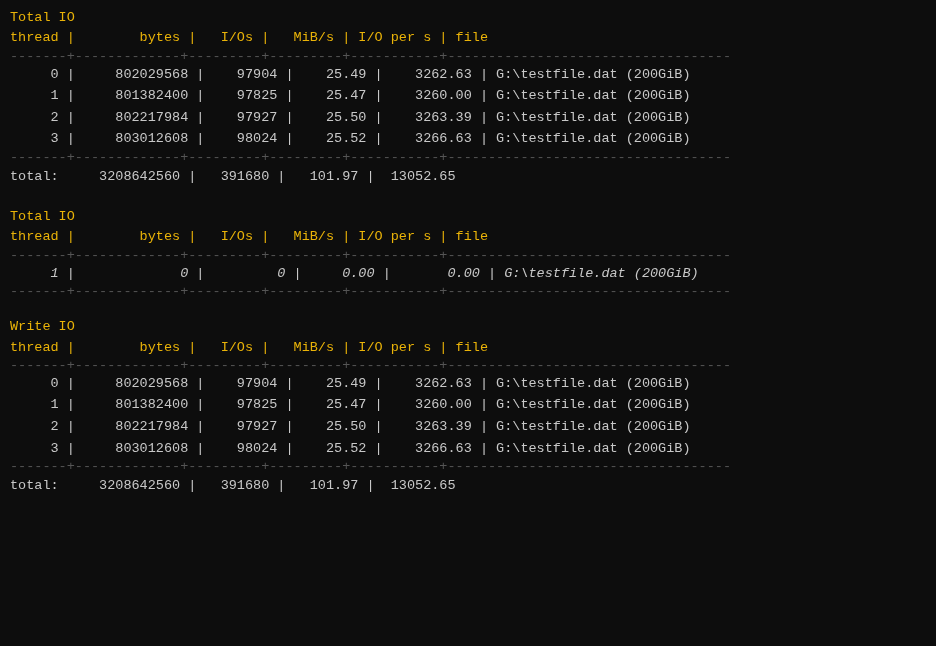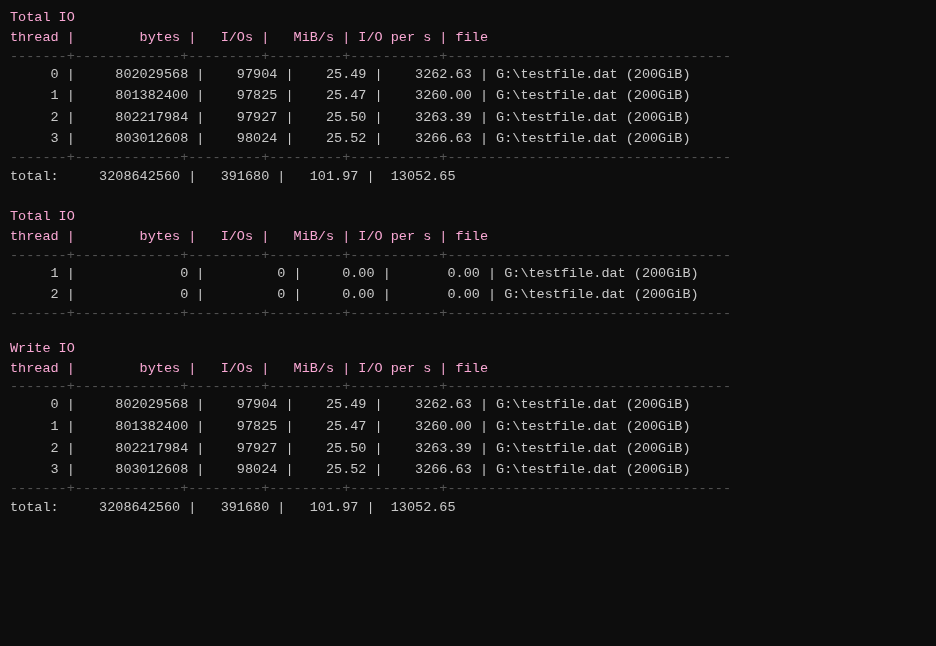--- a/index.html
+++ b/index.html
@@ -16,7 +16,7 @@
       margin-bottom: 8px;
     }
     .section-title {
-      color: #f9a8d4;
+      color: #eab308;
       white-space: pre;
       line-height: 1.5;
     }

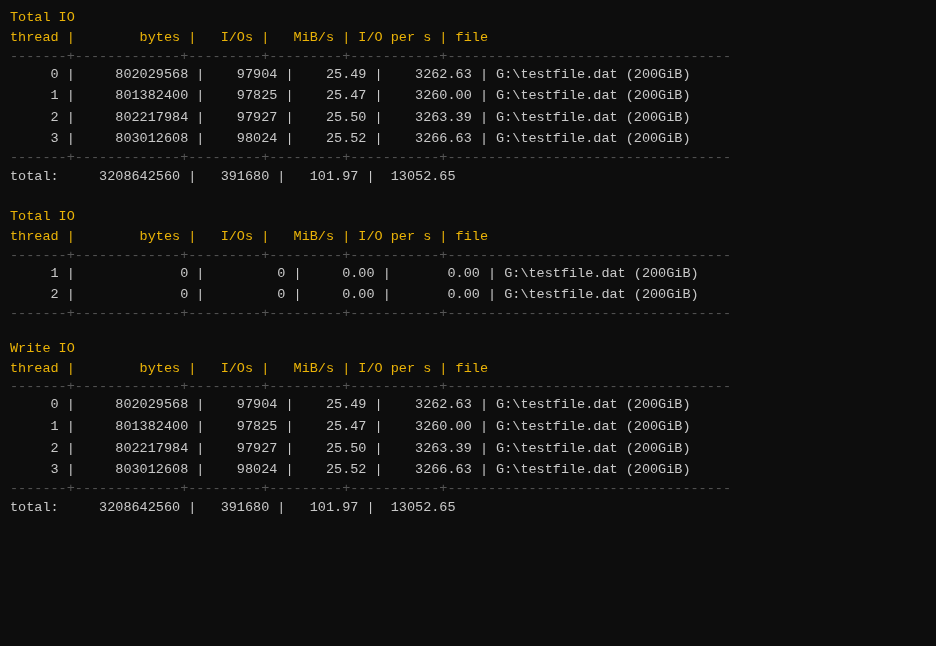--- a/index.html
+++ b/index.html
@@ -44,7 +44,7 @@
       <div class="section-title">Total IO</div>
       <div class="section-title">thread |        bytes |   I/Os |   MiB/s | I/O per s | file</div>
       <div class="dashed-line">-------+-------------+---------+---------+-----------+-----------------------------------</div>
-      <div style="white-space: pre; line-height: 1.6;">     1 |             0 |         0 |     0.00 |       0.00 | G:\testfile.dat (200GiB)</div>
+      <div style="white-space: pre; line-height: 1.6; font-style: italic;">     1 |             0 |         0 |     0.00 |       0.00 | G:\testfile.dat (200GiB)</div>
       <div style="white-space: pre; line-height: 1.6;">     2 |             0 |         0 |     0.00 |       0.00 | G:\testfile.dat (200GiB)</div>
       <div class="dashed-line">-------+-------------+---------+---------+-----------+-----------------------------------</div>
       <div style="height: 10px;"></div>

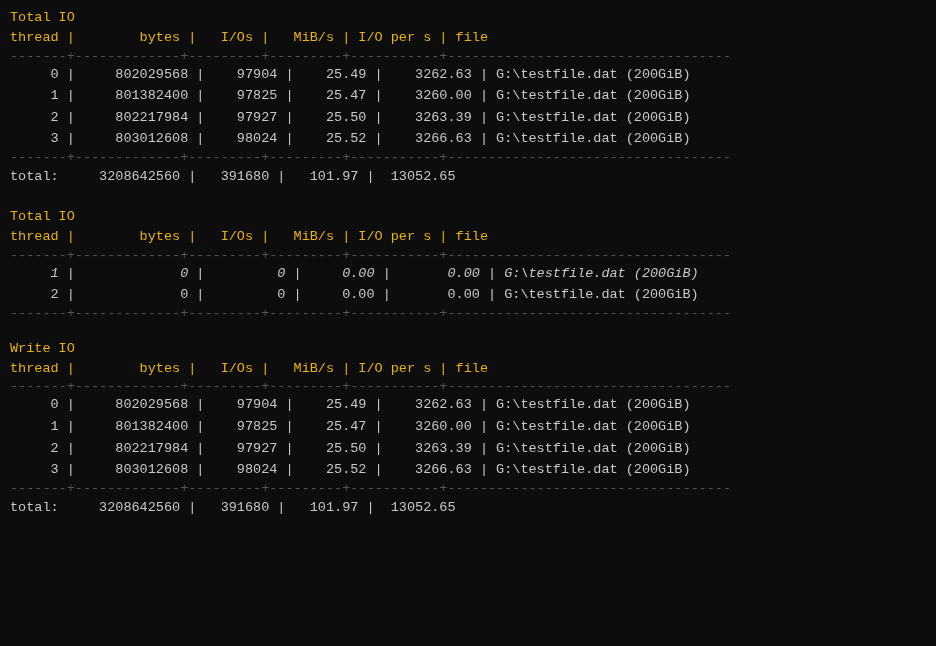--- a/index.html
+++ b/index.html
@@ -45,7 +45,6 @@
       <div class="section-title">thread |        bytes |   I/Os |   MiB/s | I/O per s | file</div>
       <div class="dashed-line">-------+-------------+---------+---------+-----------+-----------------------------------</div>
       <div style="white-space: pre; line-height: 1.6; font-style: italic;">     1 |             0 |         0 |     0.00 |       0.00 | G:\testfile.dat (200GiB)</div>
-      <div style="white-space: pre; line-height: 1.6;">     2 |             0 |         0 |     0.00 |       0.00 | G:\testfile.dat (200GiB)</div>
       <div class="dashed-line">-------+-------------+---------+---------+-----------+-----------------------------------</div>
       <div style="height: 10px;"></div>
     </div>

